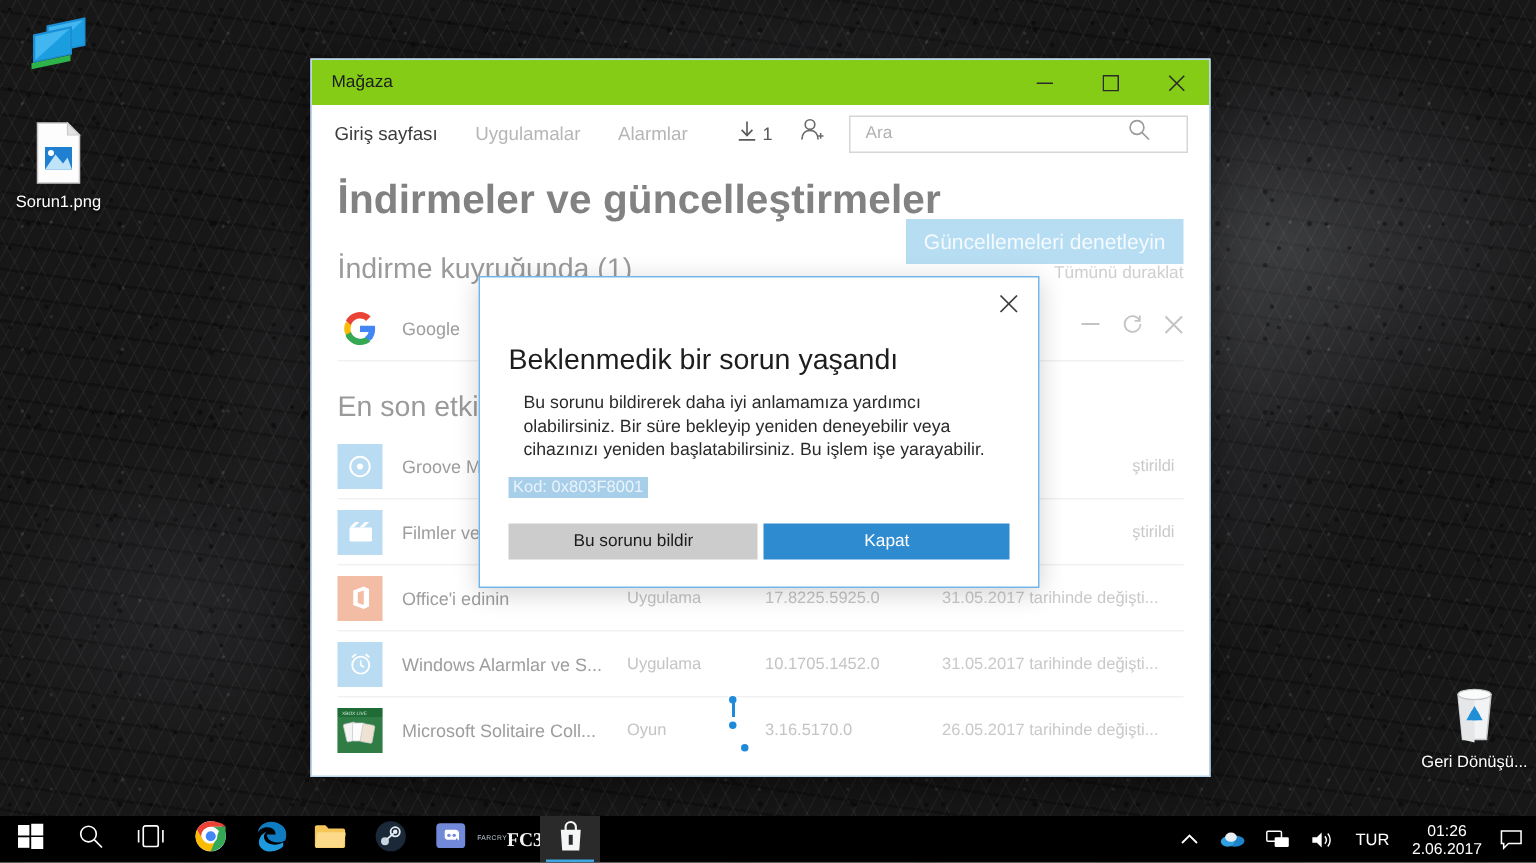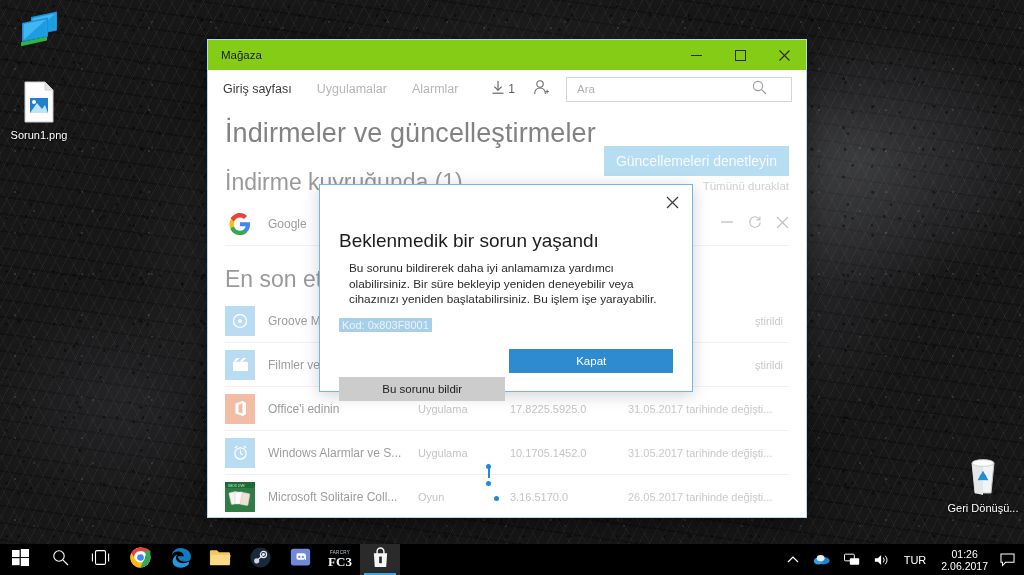--- a/index.html
+++ b/index.html
@@ -91,7 +91,7 @@
   }
   .searchbox .ph { flex: 1; font-size: 11.5px; color: #b0b0b0; }
 
-  .page-h1 { font-size: 27px; color: #828282; font-weight: 400; margin: 10px 0 0 17px; letter-spacing: .1px;}
+  .page-h1 { font-size: 27px; color: #828282; font-weight: 700; margin: 10px 0 0 17px; letter-spacing: .1px;}
   .checkupd-btn {
     position: absolute; right: 17px; top: 106px;
     background: #b7ddf3; color: #f4fafe;

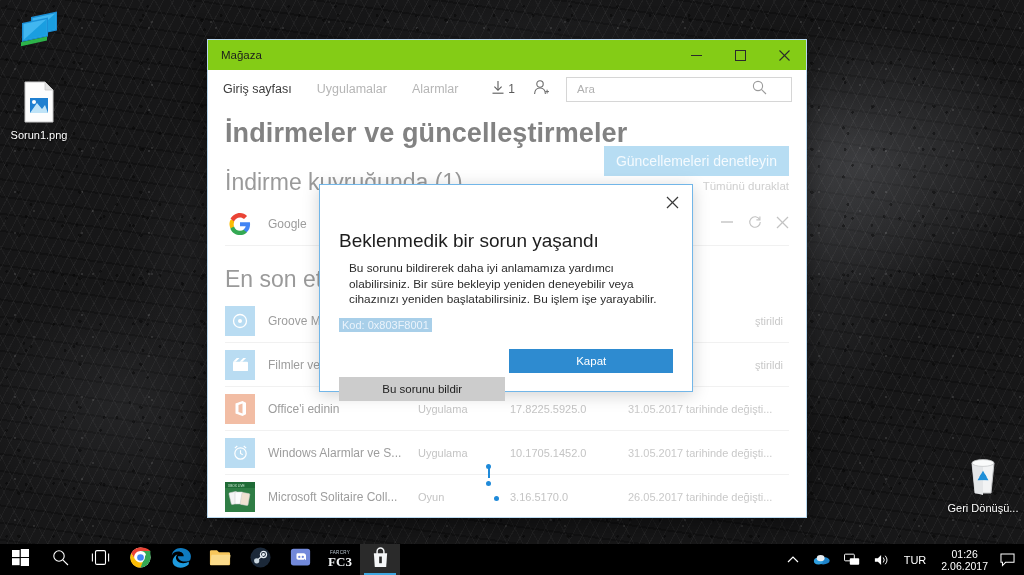--- a/index.html
+++ b/index.html
@@ -102,7 +102,7 @@
     display: flex; align-items: baseline; justify-content: space-between;
     margin: 20px 17px 0 17px;
   }
-  .sec-title { font-size: 23px; color: #9a9a9a; font-weight: 300; }
+  .sec-title { font-size: 19px; color: #9a9a9a; font-weight: 300; }
   .sec-link { font-size: 11.5px; color: #cfcfcf; }
 
   .row {

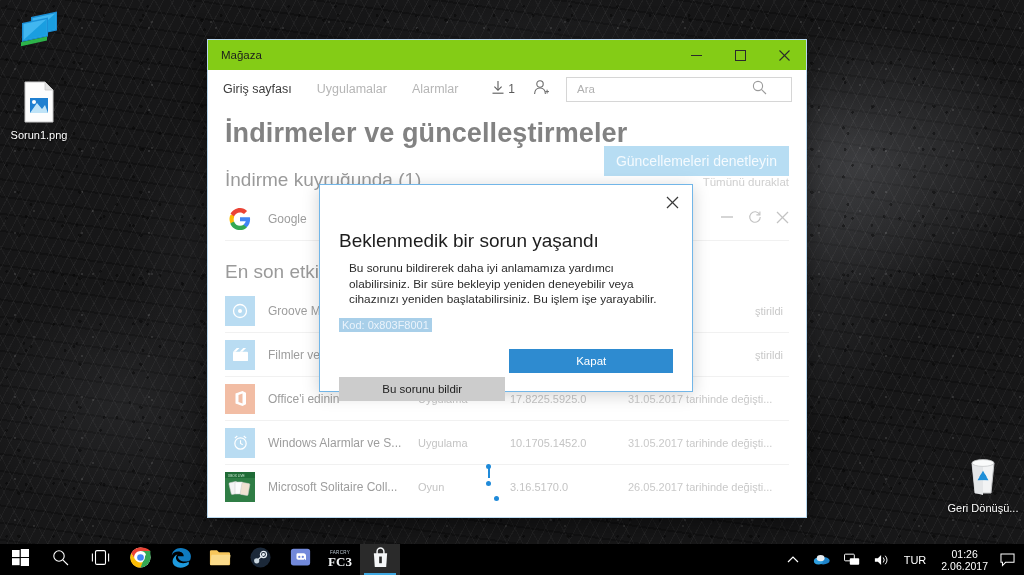--- a/index.html
+++ b/index.html
@@ -153,7 +153,7 @@
   .dlg-buttons { display: flex; gap: 0; margin: 16px 19px 0 19px; }
   .btn-report {
     width: 170px; height: 24px; background: #cccccc; color: #1c1c1c;
-    font-size: 11.5px; display:flex; align-items:center; justify-content:center;margin-top:28px;
+    font-size: 11.5px; display:flex; align-items:center; justify-content:center;
   }
   .btn-close-dlg {
     width: 167px; height: 24px; background: #2e8bd0; color: #fff;

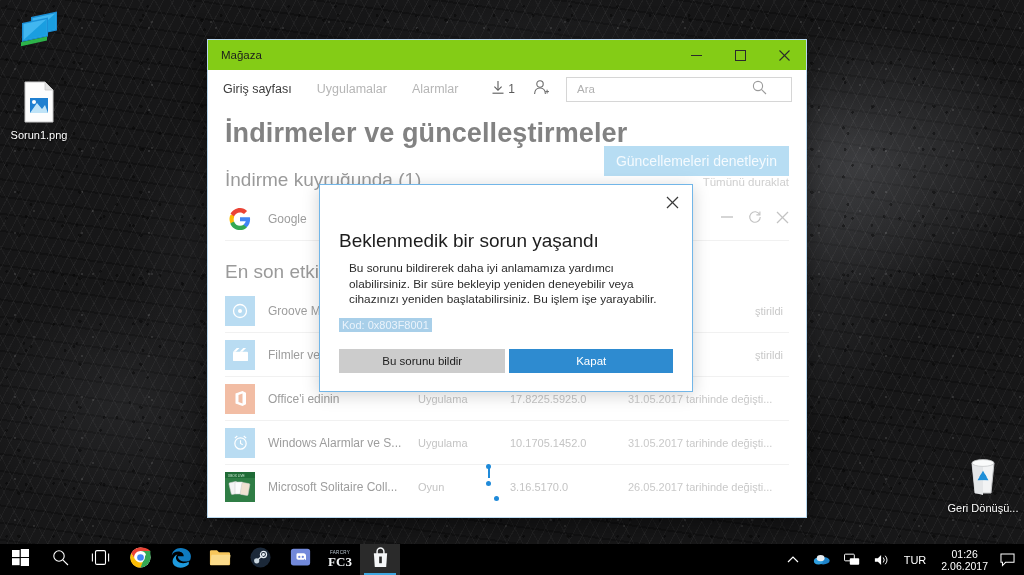--- a/index.html
+++ b/index.html
@@ -518,7 +518,7 @@
       </span>
     </div>
     <div class="tb-item">
-      <span style="display:flex; flex-direction:column; align-items:center; line-height:1;">
+      <span style="display:flex; flex-direction:row; align-items:center; line-height:1;">
         <span style="font-size:4.5px; color:#b9c6cf; letter-spacing:.3px;">FARCRY</span>
         <span style="font-size:13px; font-weight:bold; color:#f2f4f5; font-family:'Liberation Serif', serif;">FC3</span>
       </span>

